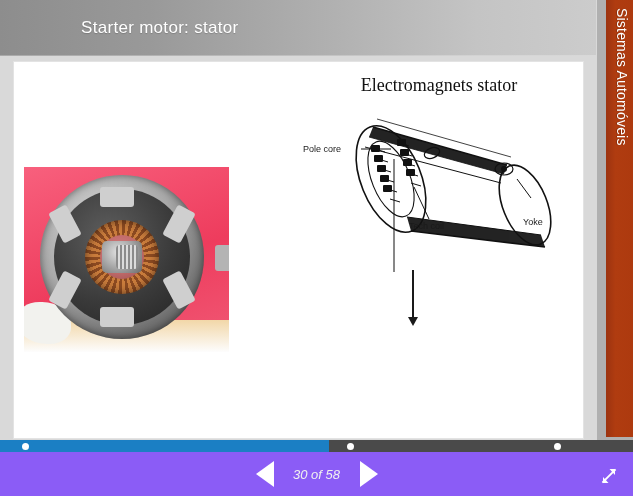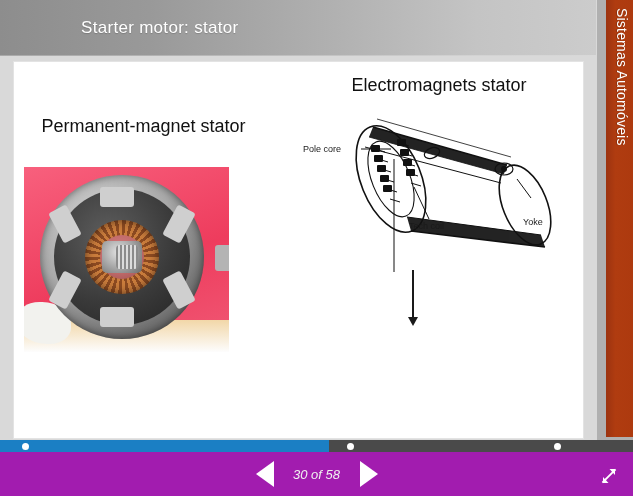--- a/index.html
+++ b/index.html
@@ -58,7 +58,7 @@
     font-family:"Liberation Sans",sans-serif;
   }
   #title-pm{left:12px;top:53px;width:235px;font-size:18px;line-height:23px;}
-  #title-em{left:290px;top:12px;width:270px;font-size:18px;line-height:23px;}
+  #title-em{left:290px;top:12px;width:270px;font-size:18px;line-height:23px;font-family:Liberation Serif, serif;}
 
   
   .pm-photo{

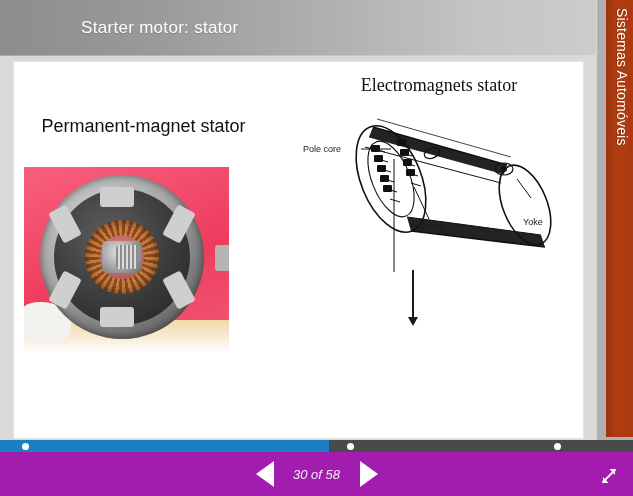--- a/index.html
+++ b/index.html
@@ -196,7 +196,6 @@
 
     <div class="slide">
 
-      <div class="sec-title" id="title-pm">Permanent-magnet stator</div>
       <div class="sec-title" id="title-em">Electromagnets stator</div>
 
       <div class="pm-photo">

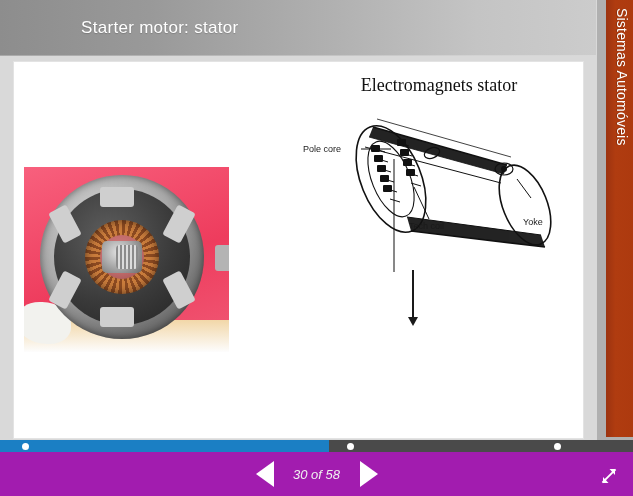--- a/index.html
+++ b/index.html
@@ -167,7 +167,7 @@
   .progress .fill{position:absolute;left:0;top:0;height:12px;background:#1b7fc4;}
   .progress .dot{position:absolute;top:3px;width:7px;height:7px;border-radius:50%;background:#fff;}
 
-  .controls{position:absolute;left:0;top:452px;width:633px;height:44px;background:#a21caf;}
+  .controls{position:absolute;left:0;top:452px;width:633px;height:44px;background:#8b5cf6;}
   .nav{
     position:absolute;left:0;right:0;top:8px;height:28px;
     display:flex;align-items:center;justify-content:center;gap:14px;

